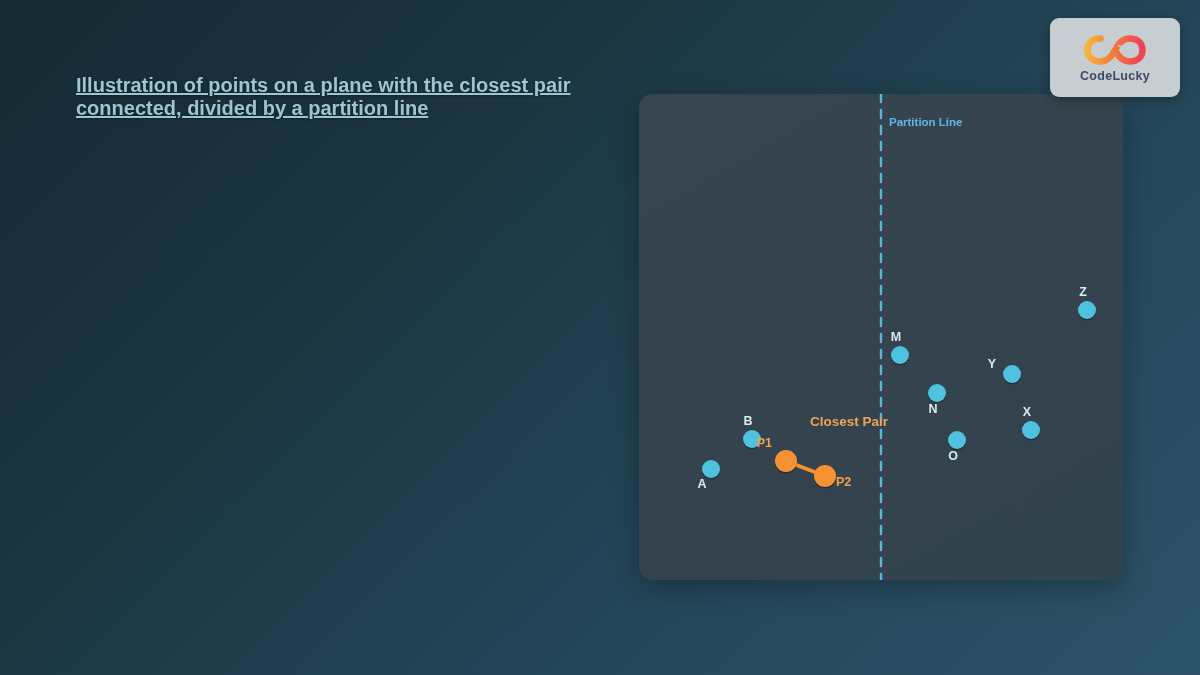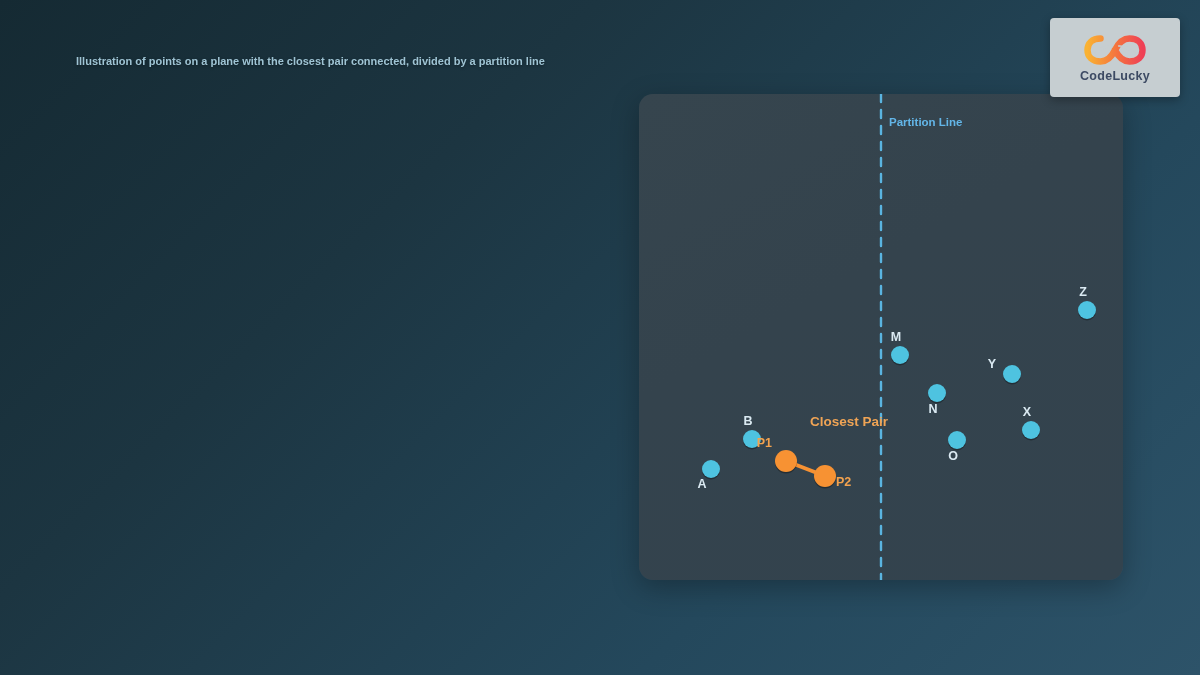--- a/index.html
+++ b/index.html
@@ -32,13 +32,14 @@
     white-space:pre-line;
   }
   #page-subtitle {
-    margin-top:12px;
-    font-size:11px;
+    margin-top:36px;
+    font-size:20px;
     line-height:23px;
     font-weight:bold;
     color:#9fc4d4;
     width:575px;
     text-shadow:0 1px 3px rgba(0,0,0,0.4);
+    text-decoration:underline;
   }
 
   

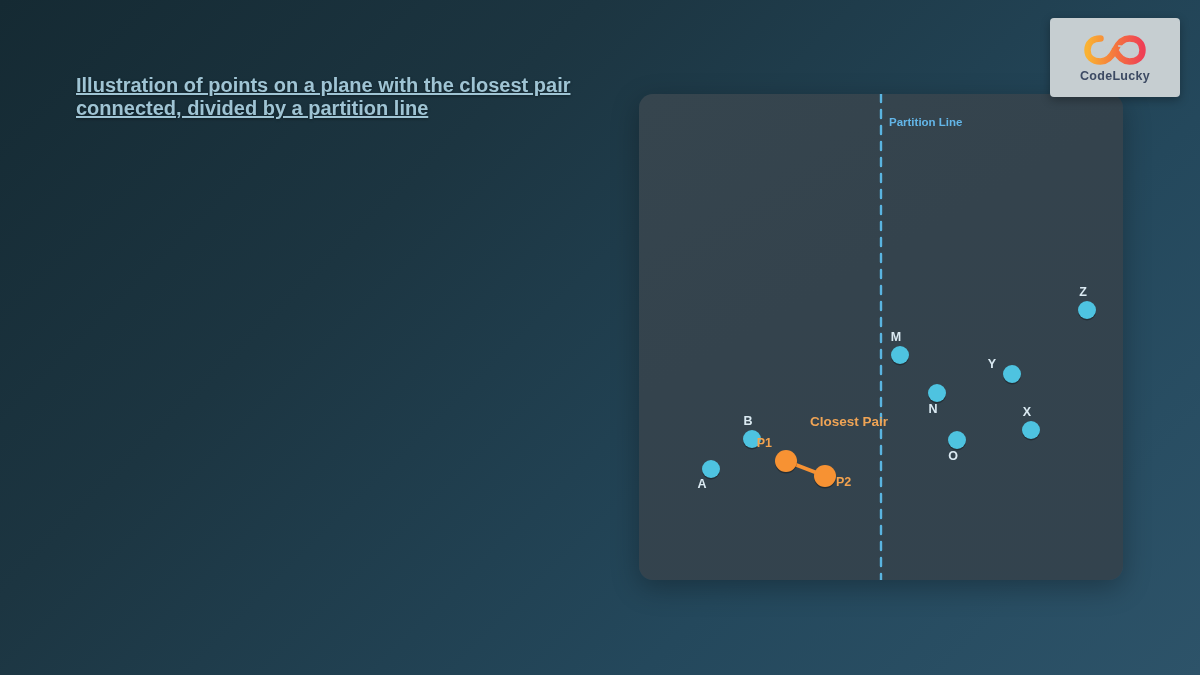--- a/index.html
+++ b/index.html
@@ -85,7 +85,7 @@
     left:1050px; top:18px;
     width:130px; height:79px;
     background:#c6ced1;
-    border-radius:4px;
+    border-radius:9px;
     box-shadow:0 3px 10px rgba(0,0,0,0.30);
     display:flex;
     flex-direction:column;

